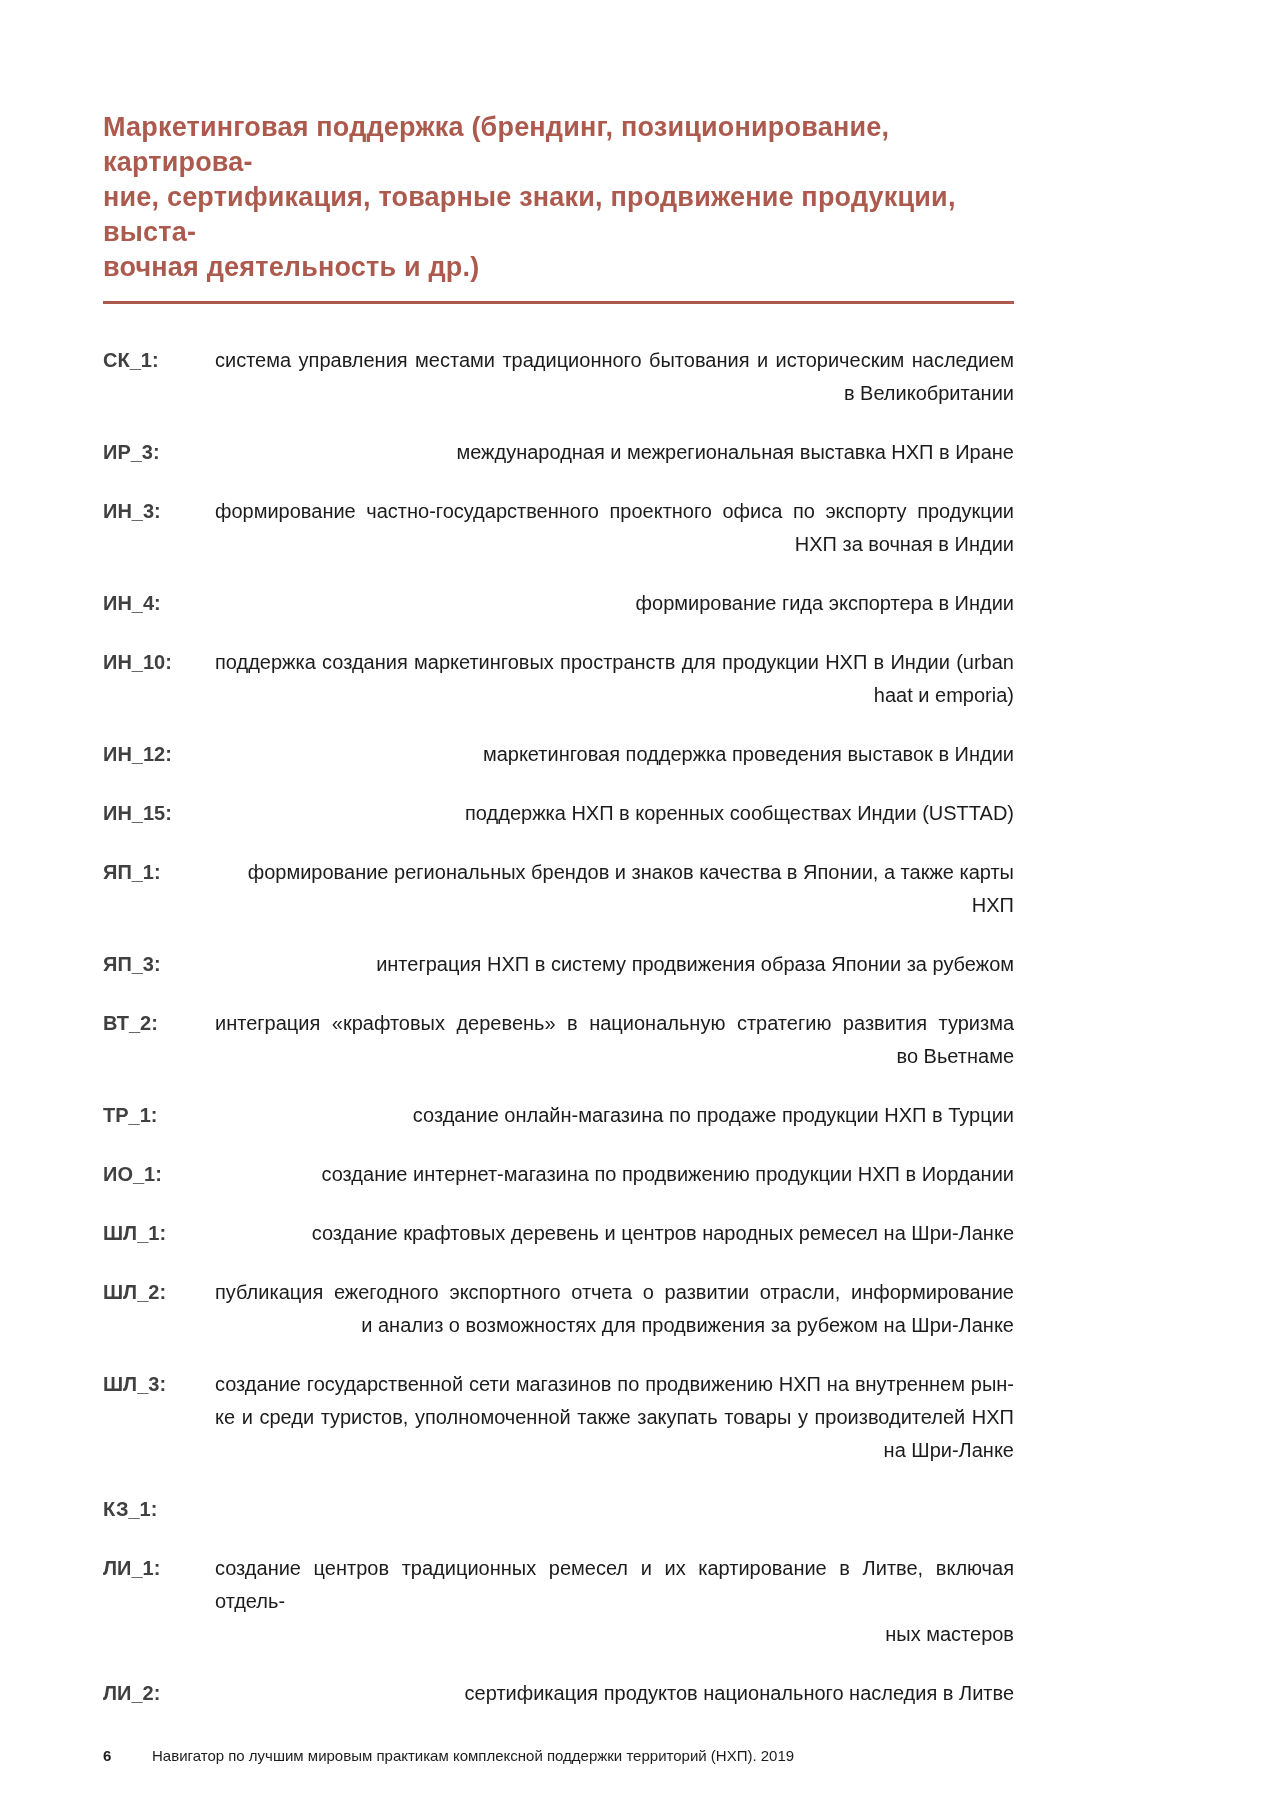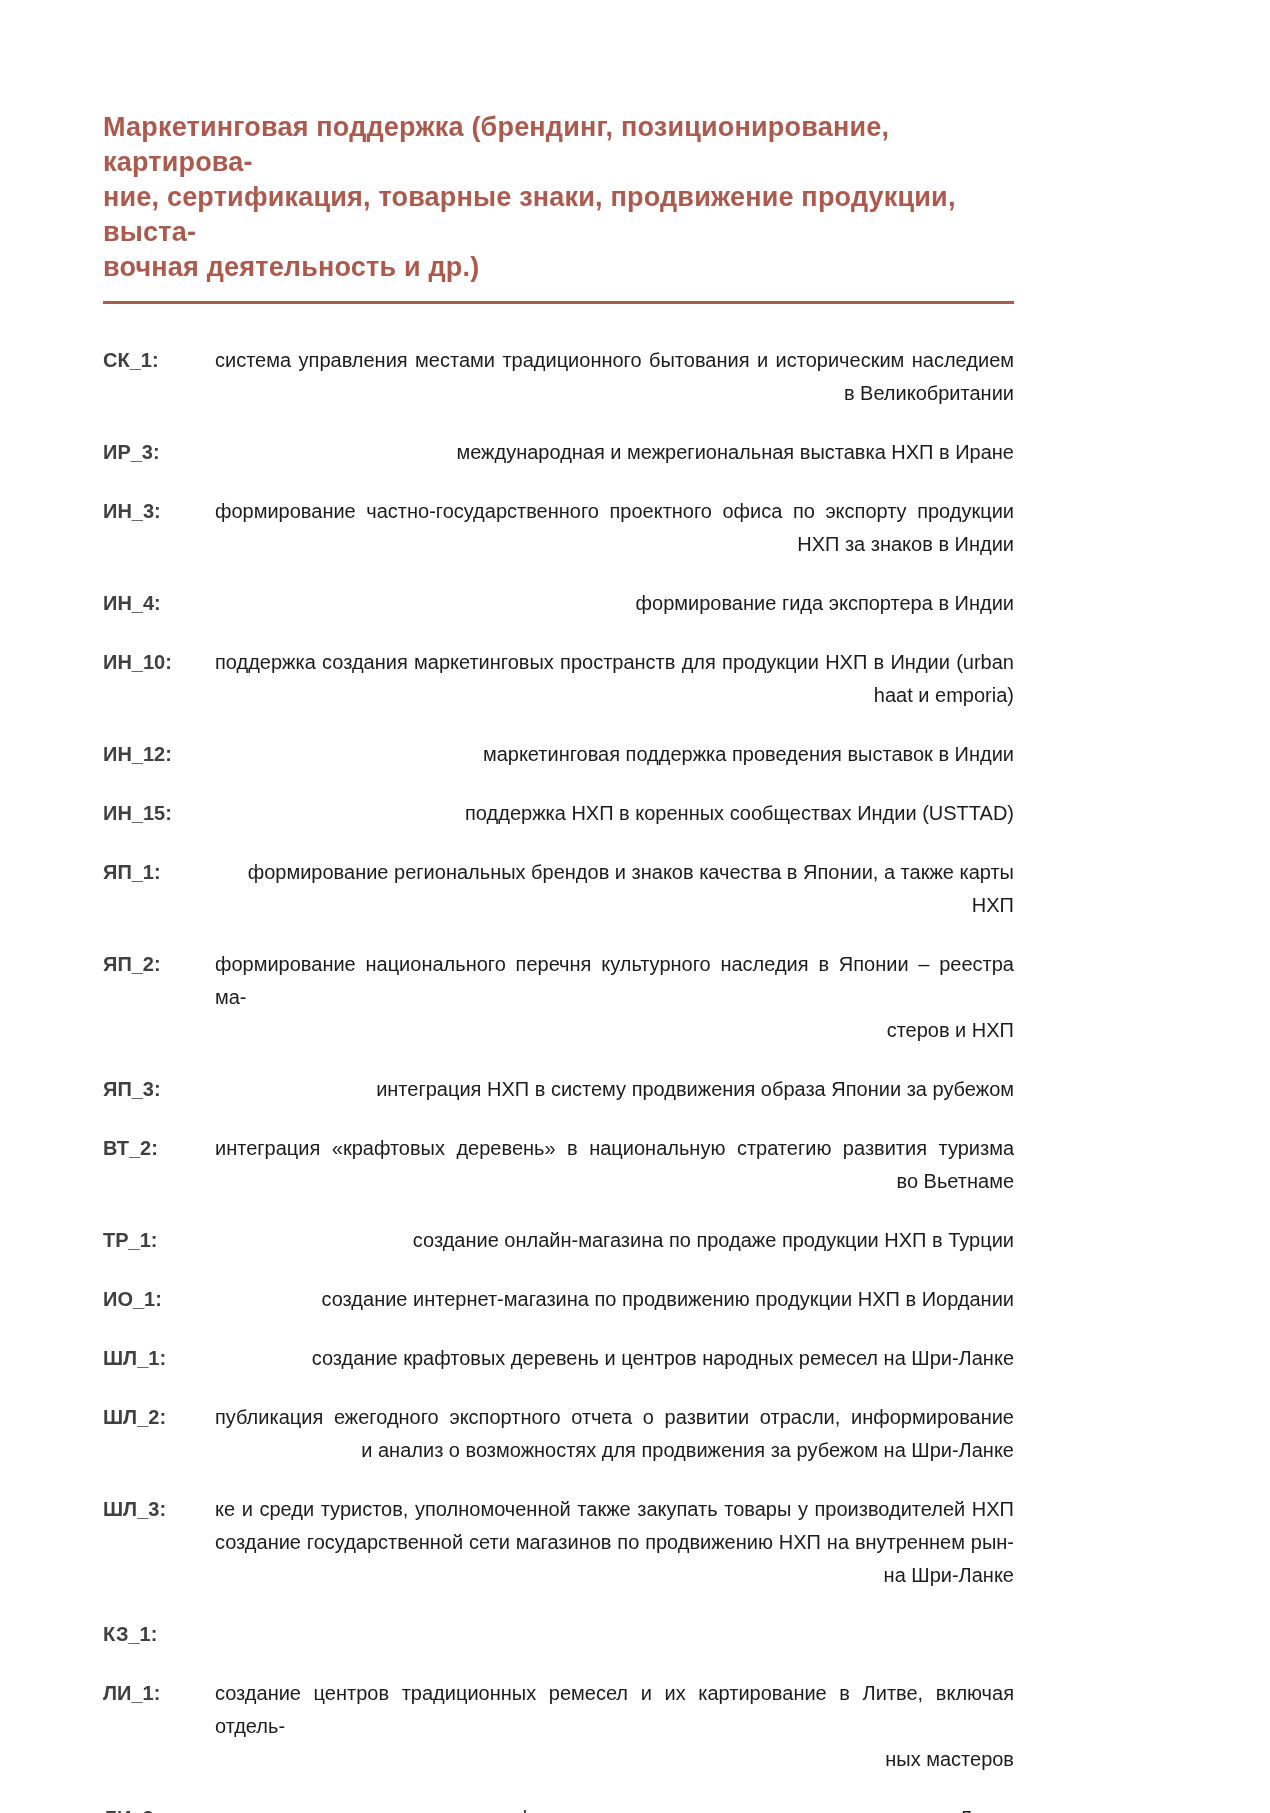--- a/index.html
+++ b/index.html
@@ -110,7 +110,7 @@
     <span class="code">ИН_3:</span>
     <div class="lines">
             <div class="line justified">формирование частно-государственного проектного офиса по экспорту продукции</div>
-            <div class="line">НХП за знаков в Индии</div>
+            <div class="line">НХП за вочная в Индии</div>
           </div>
   </div>
 

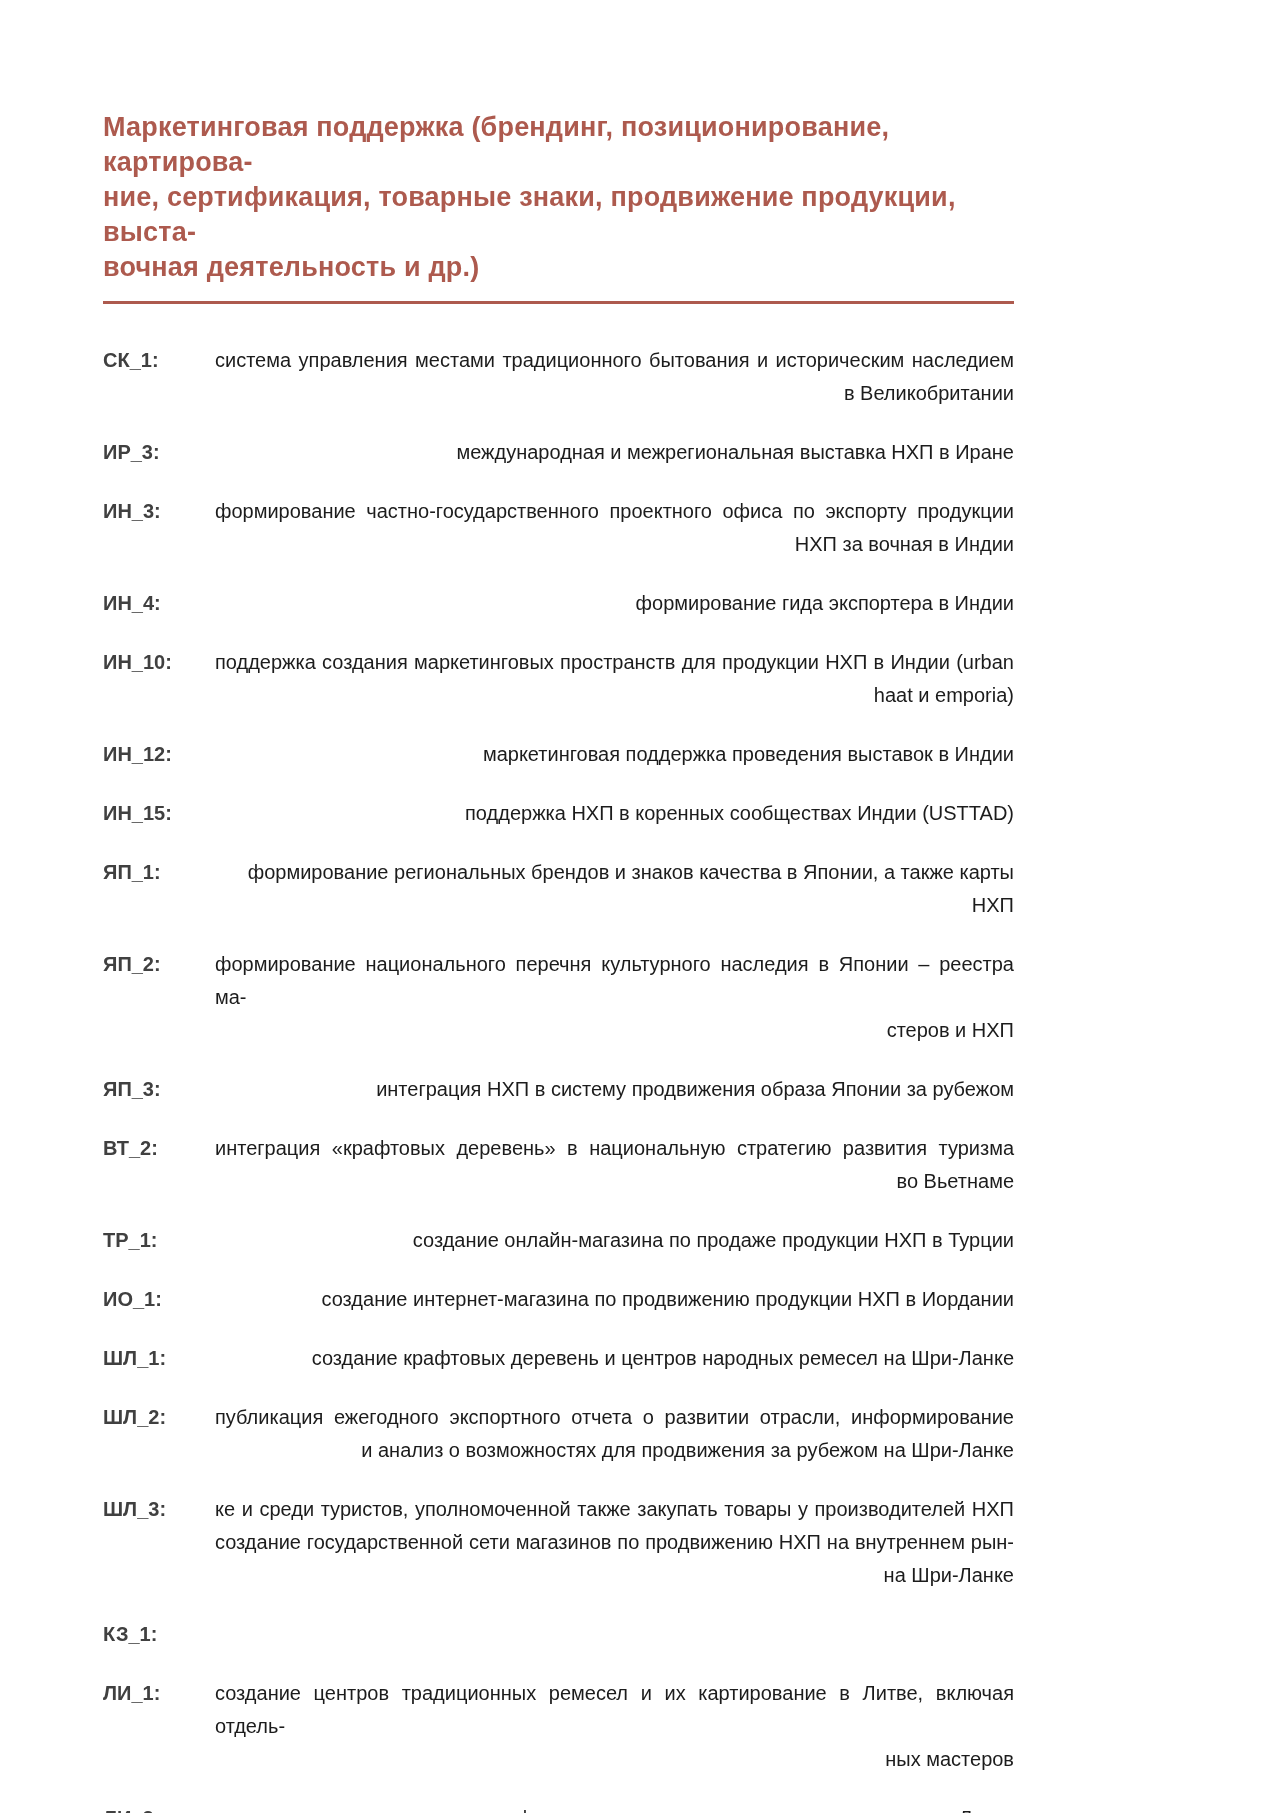--- a/index.html
+++ b/index.html
@@ -150,13 +150,6 @@
           </div>
   </div>
 
-  <div class="item">
-    <span class="code">ЯП_2:</span>
-    <div class="lines">
-            <div class="line justified">формирование национального перечня культурного наследия в Японии – реестра ма-</div>
-            <div class="line">стеров и НХП</div>
-          </div>
-  </div>
 
   <div class="item">
     <span class="code">ЯП_3:</span>

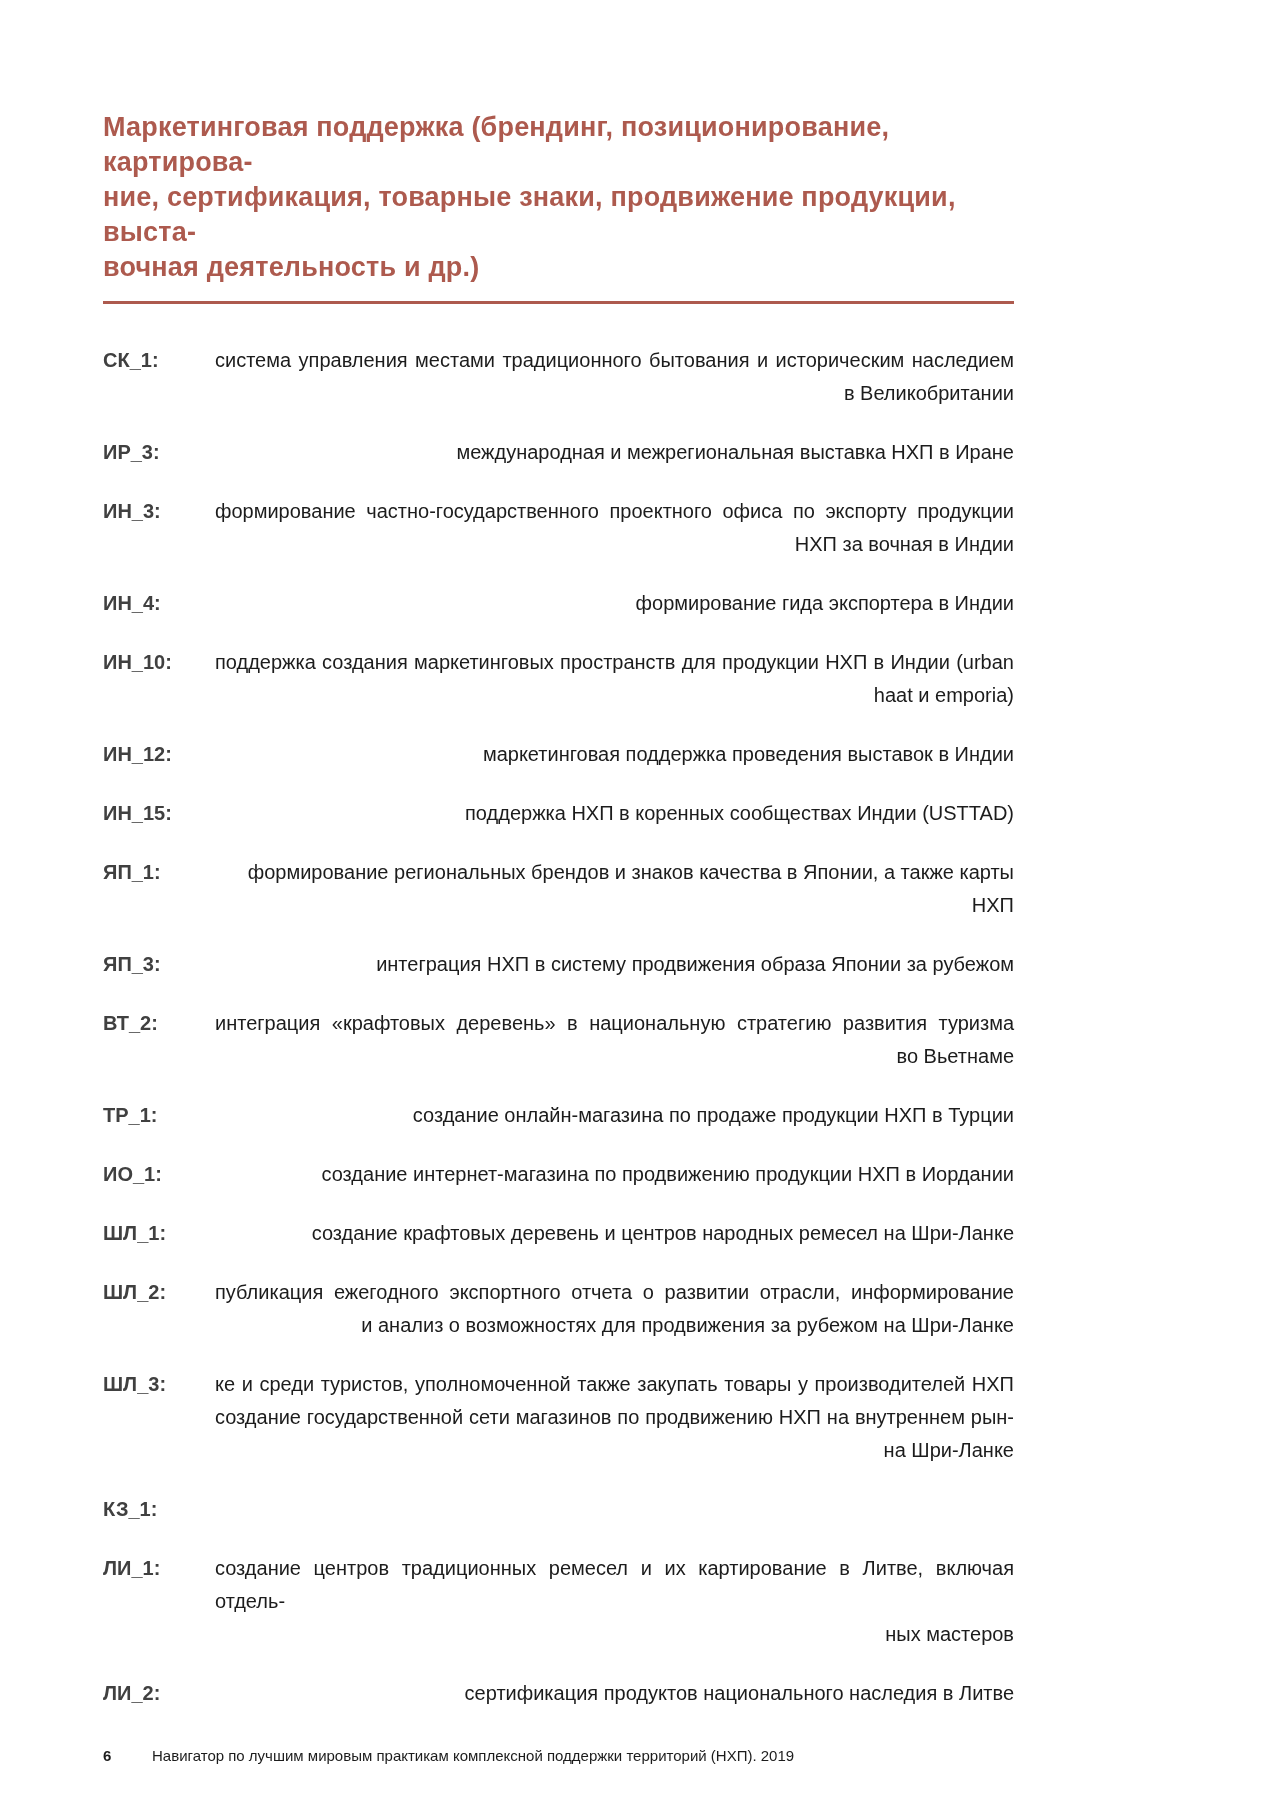--- a/index.html
+++ b/index.html
@@ -198,8 +198,8 @@
   <div class="item">
     <span class="code">ШЛ_3:</span>
     <div class="lines">
+            <div class="line justified">создание государственной сети магазинов по продвижению НХП на внутреннем рын-</div>
             <div class="line justified">ке и среди туристов, уполномоченной также закупать товары у производителей НХП</div>
-            <div class="line justified">создание государственной сети магазинов по продвижению НХП на внутреннем рын-</div>
             <div class="line">на Шри-Ланке</div>
           </div>
   </div>

